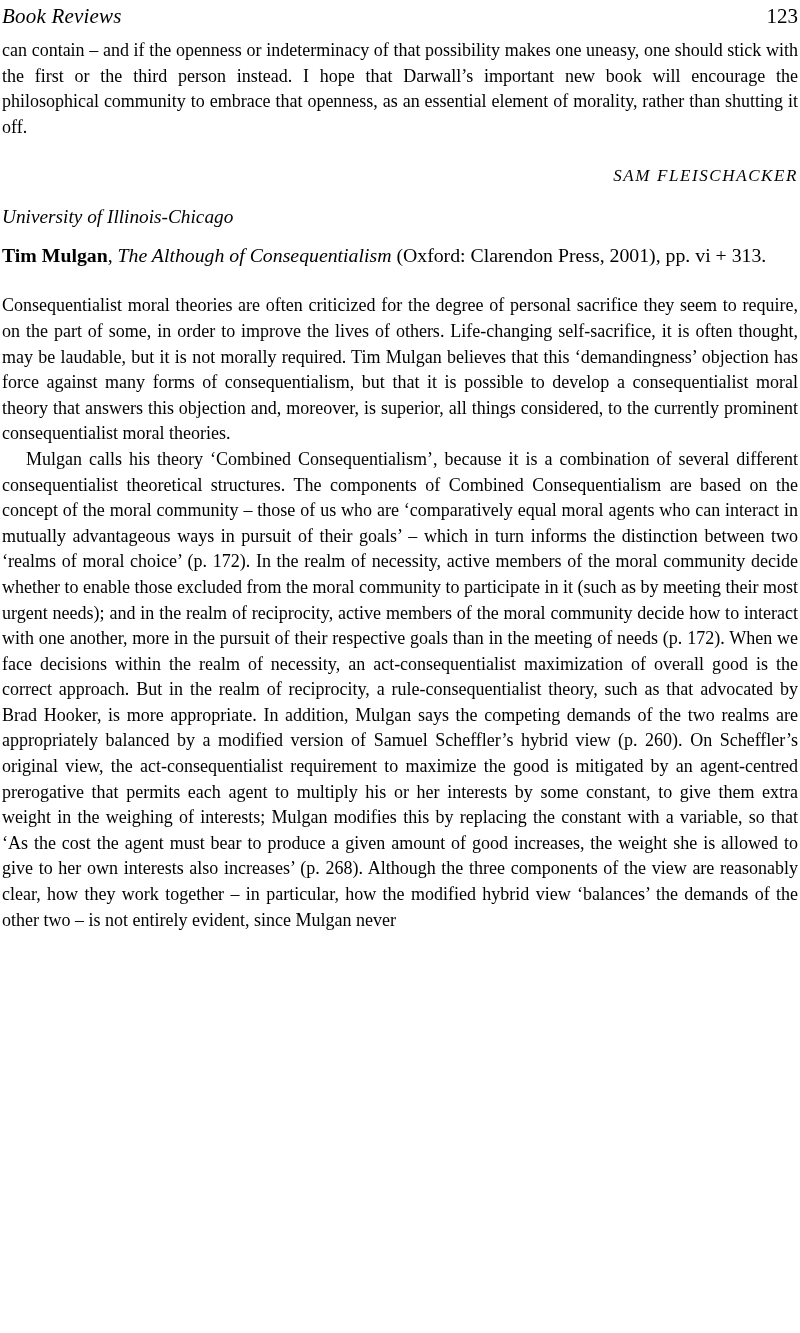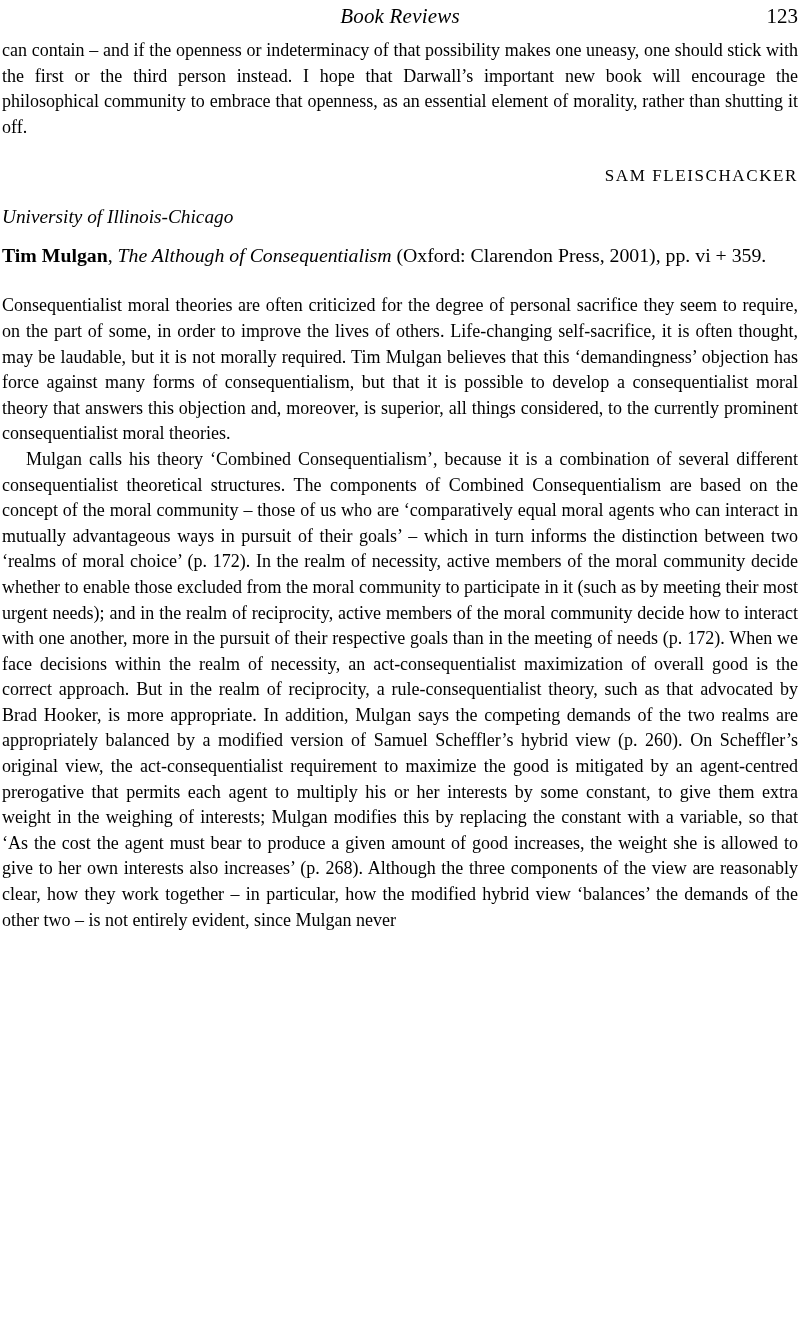--- a/index.html
+++ b/index.html
@@ -31,7 +31,7 @@
     left: 0;
     right: 0;
     top: 0;
-    text-align: center;
+    text-align: left;
     font-style: italic;
     font-size: 21px;
     letter-spacing: 0.2px;

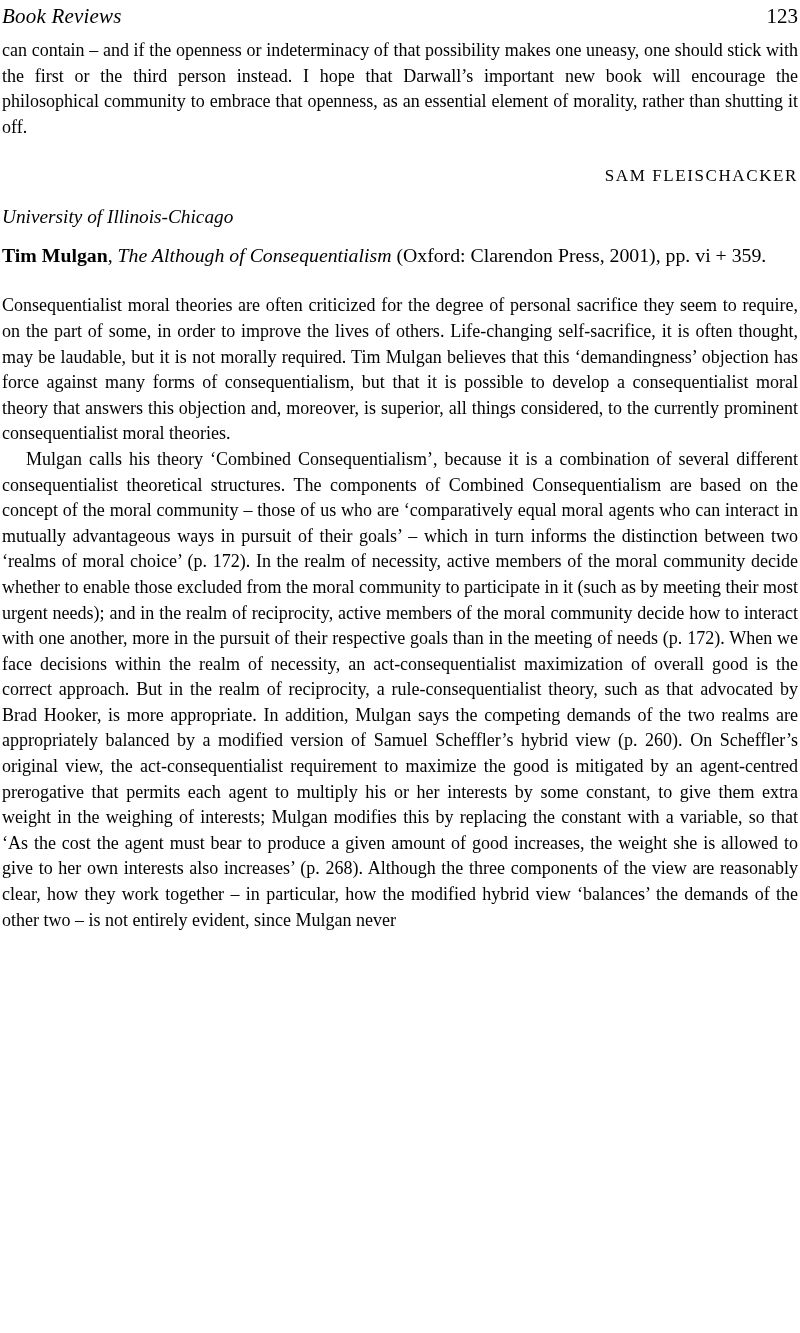--- a/index.html
+++ b/index.html
@@ -60,6 +60,7 @@
     margin-top: 26px;
     font-size: 17px;
     letter-spacing: 1.6px;
+    font-style: italic;
   }
   .affiliation {
     margin-top: 20px;

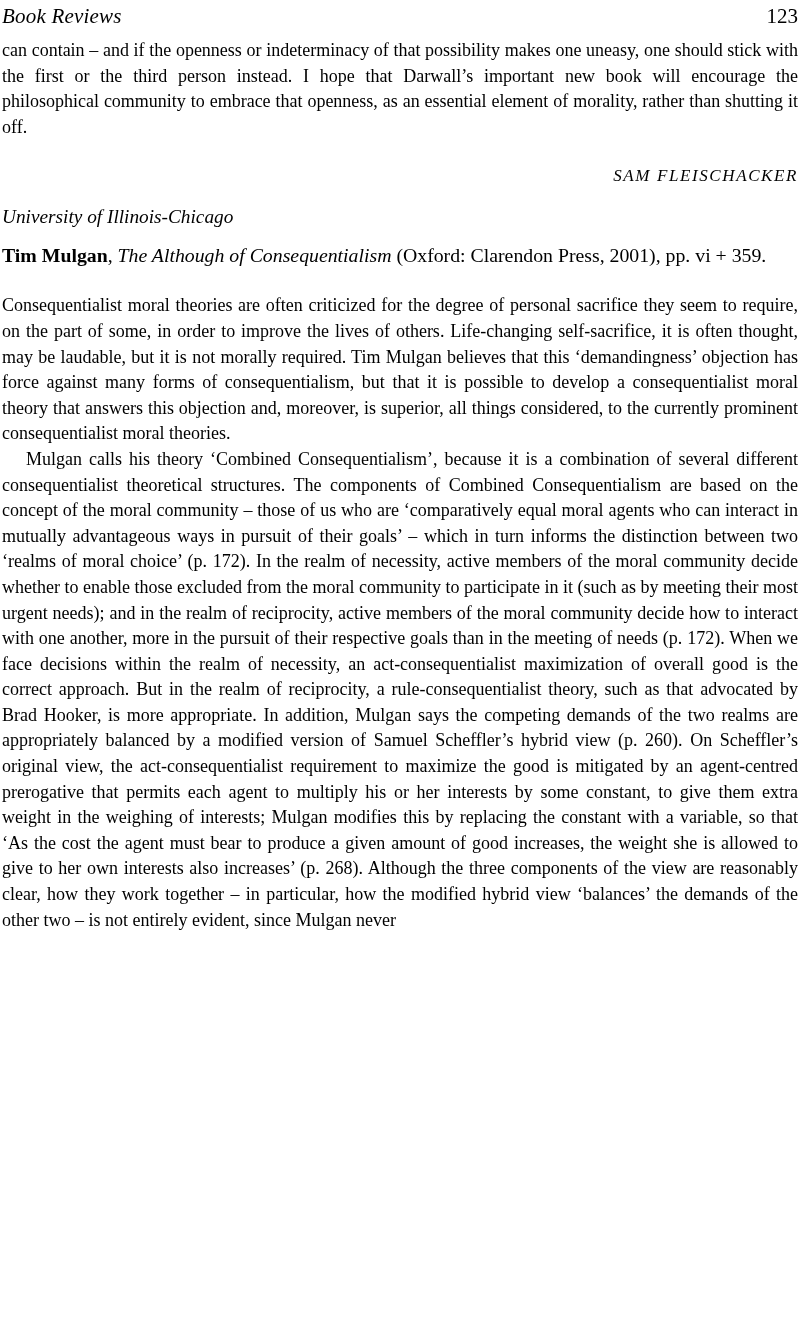--- a/index.html
+++ b/index.html
@@ -108,7 +108,7 @@
 
 
   <div class="review-head">
-    <span class="author">Tim Mulgan</span><span>, </span><span class="title">The Although of Consequentialism</span><span> (Oxford: Clarendon Press, 2001), pp. vi + 359.</span>
+    <span class="author">Tim Mulgan</span><span>, </span><span class="title">The Although of Consequentialism</span><span> (Oxford: Clarendon Press, 2001), pp. vi + 313.</span>
   </div>
 
   <div class="body-text para-block">

